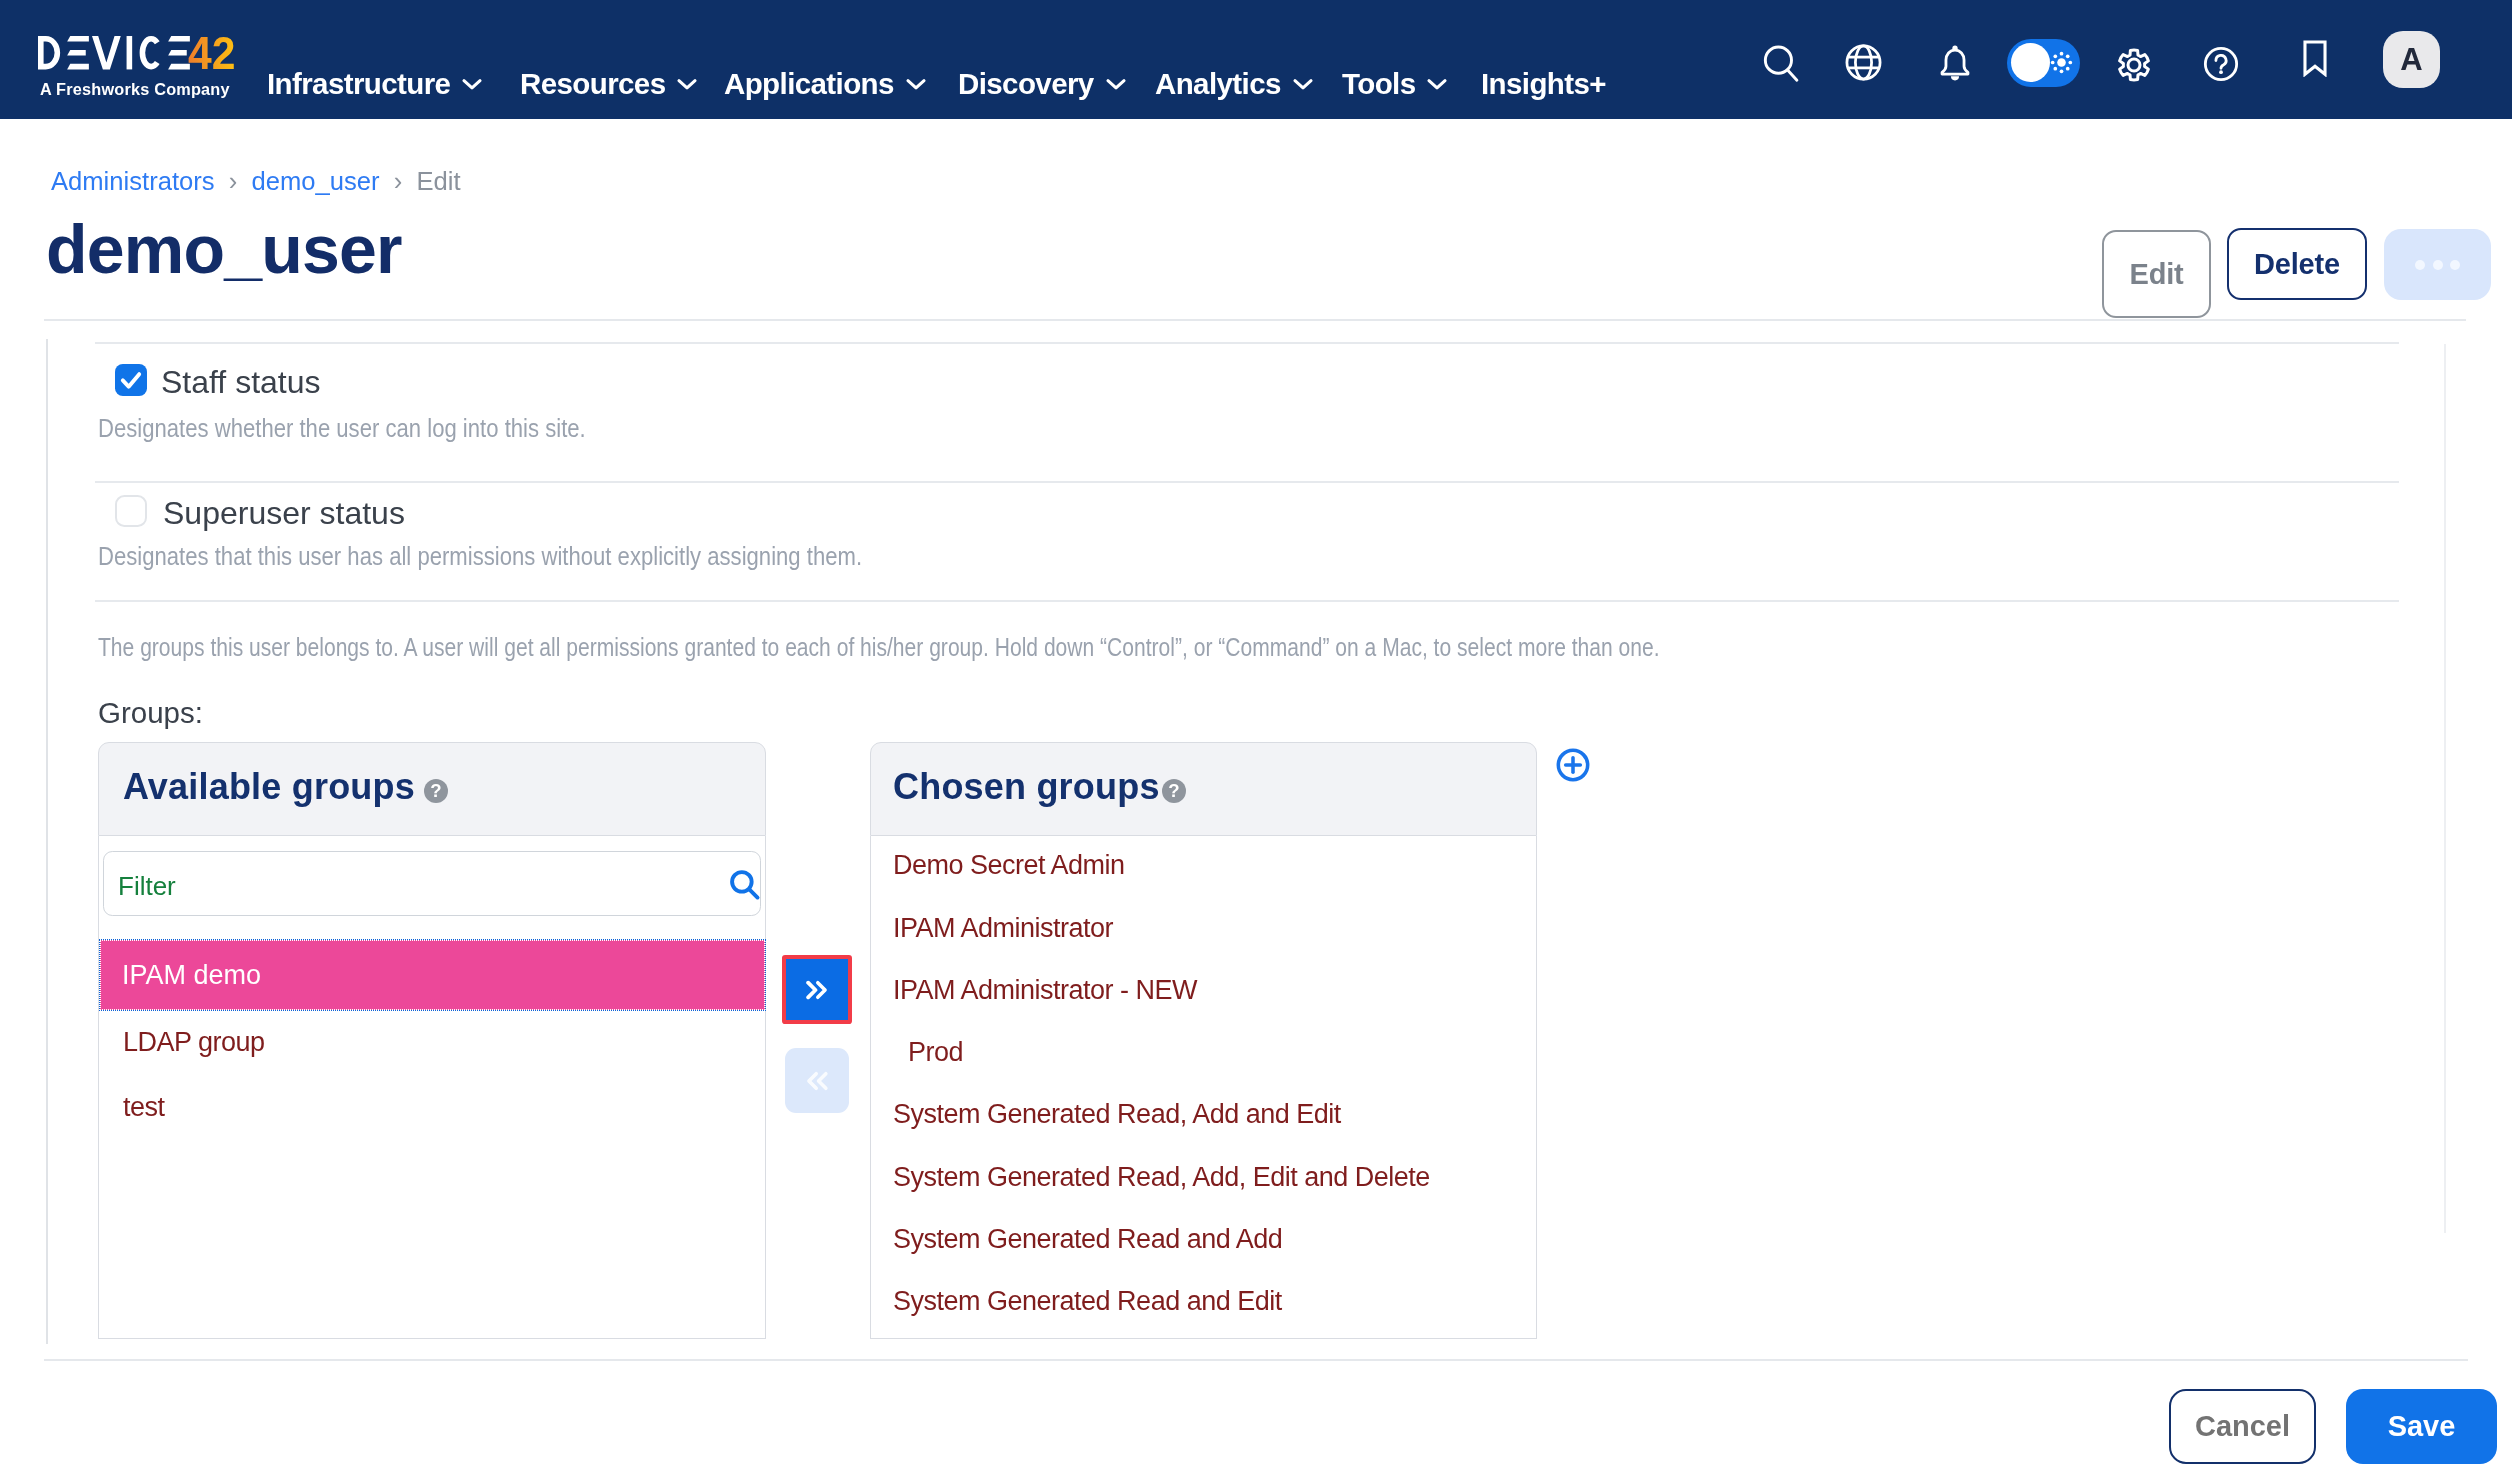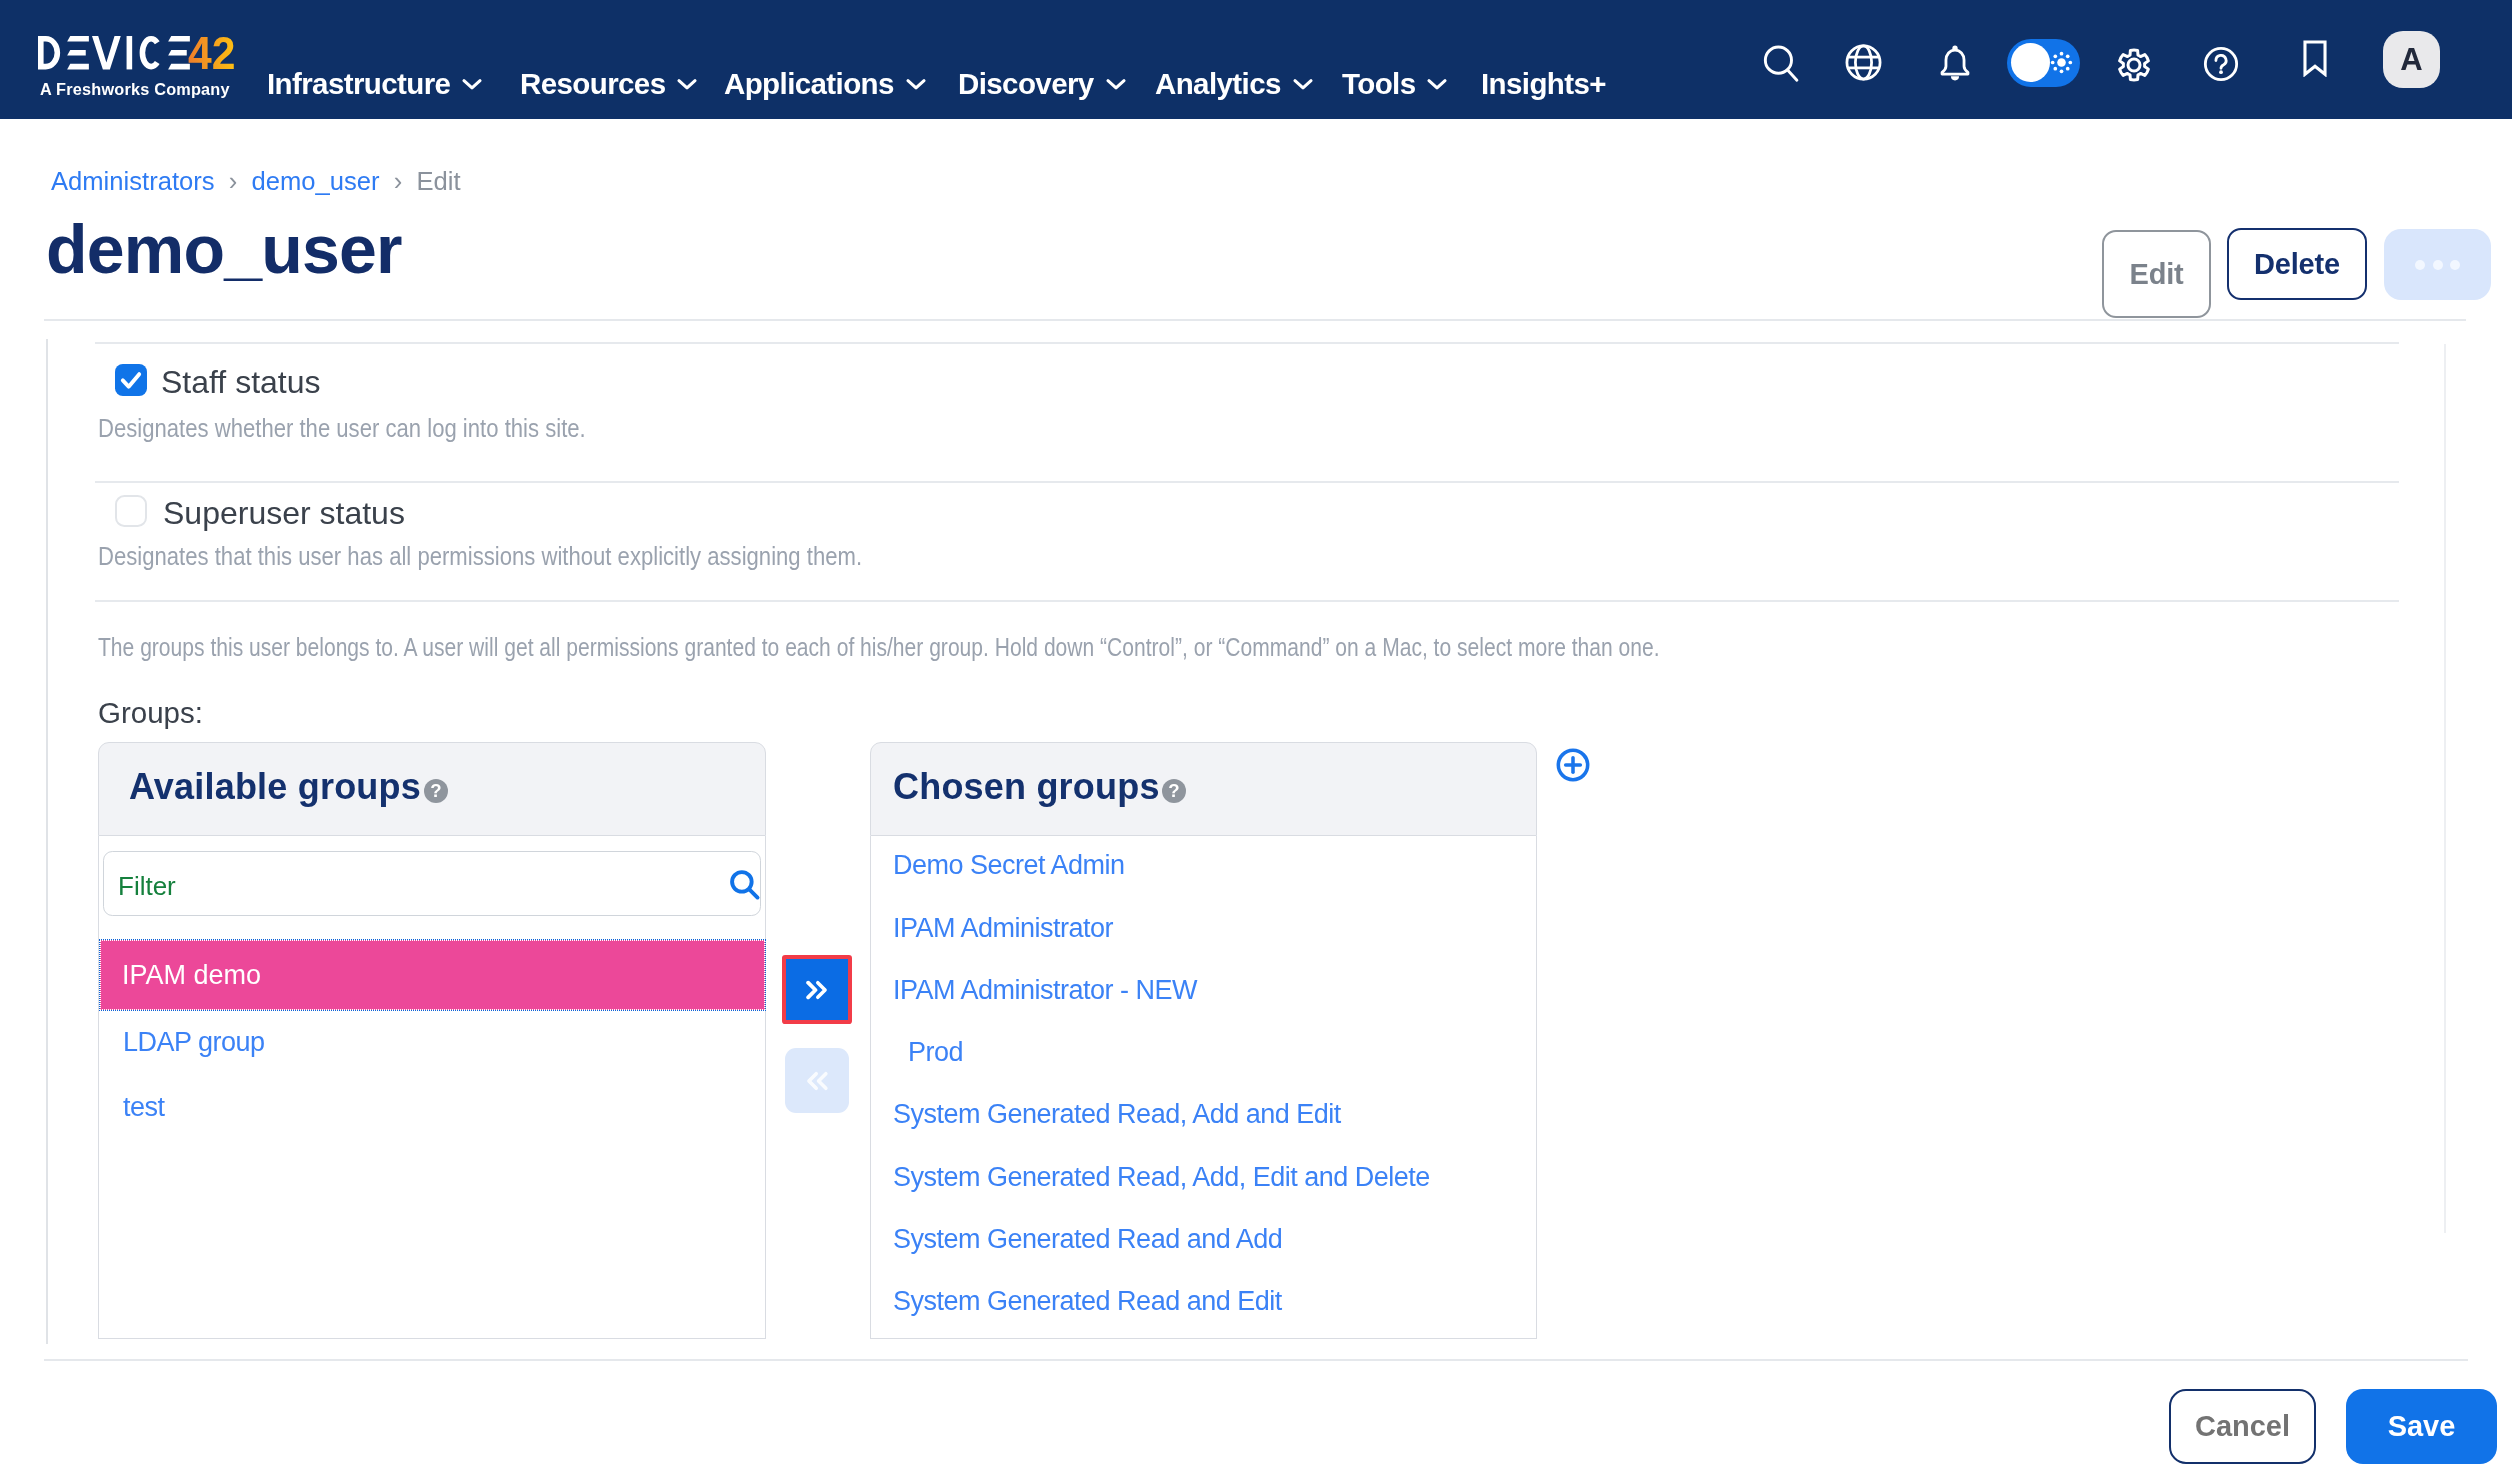--- a/index.html
+++ b/index.html
@@ -168,7 +168,7 @@
 <div class="chklabel" style="left:98px; top:696px; font-size:29.5px;">Groups:</div>
 
 <div class="panel-head" style="left:98px; top:742px; width:668px;"></div>
-<div class="panel-title" style="left:129px; top:766px;">Available groups</div>
+<div class="panel-title" style="left:123px; top:766px;">Available groups</div>
 <div class="qbadge" style="left:424px; top:779px;">?</div>
 <div class="panel-body" style="left:98px; top:836px; width:668px; height:503px;"></div>
 

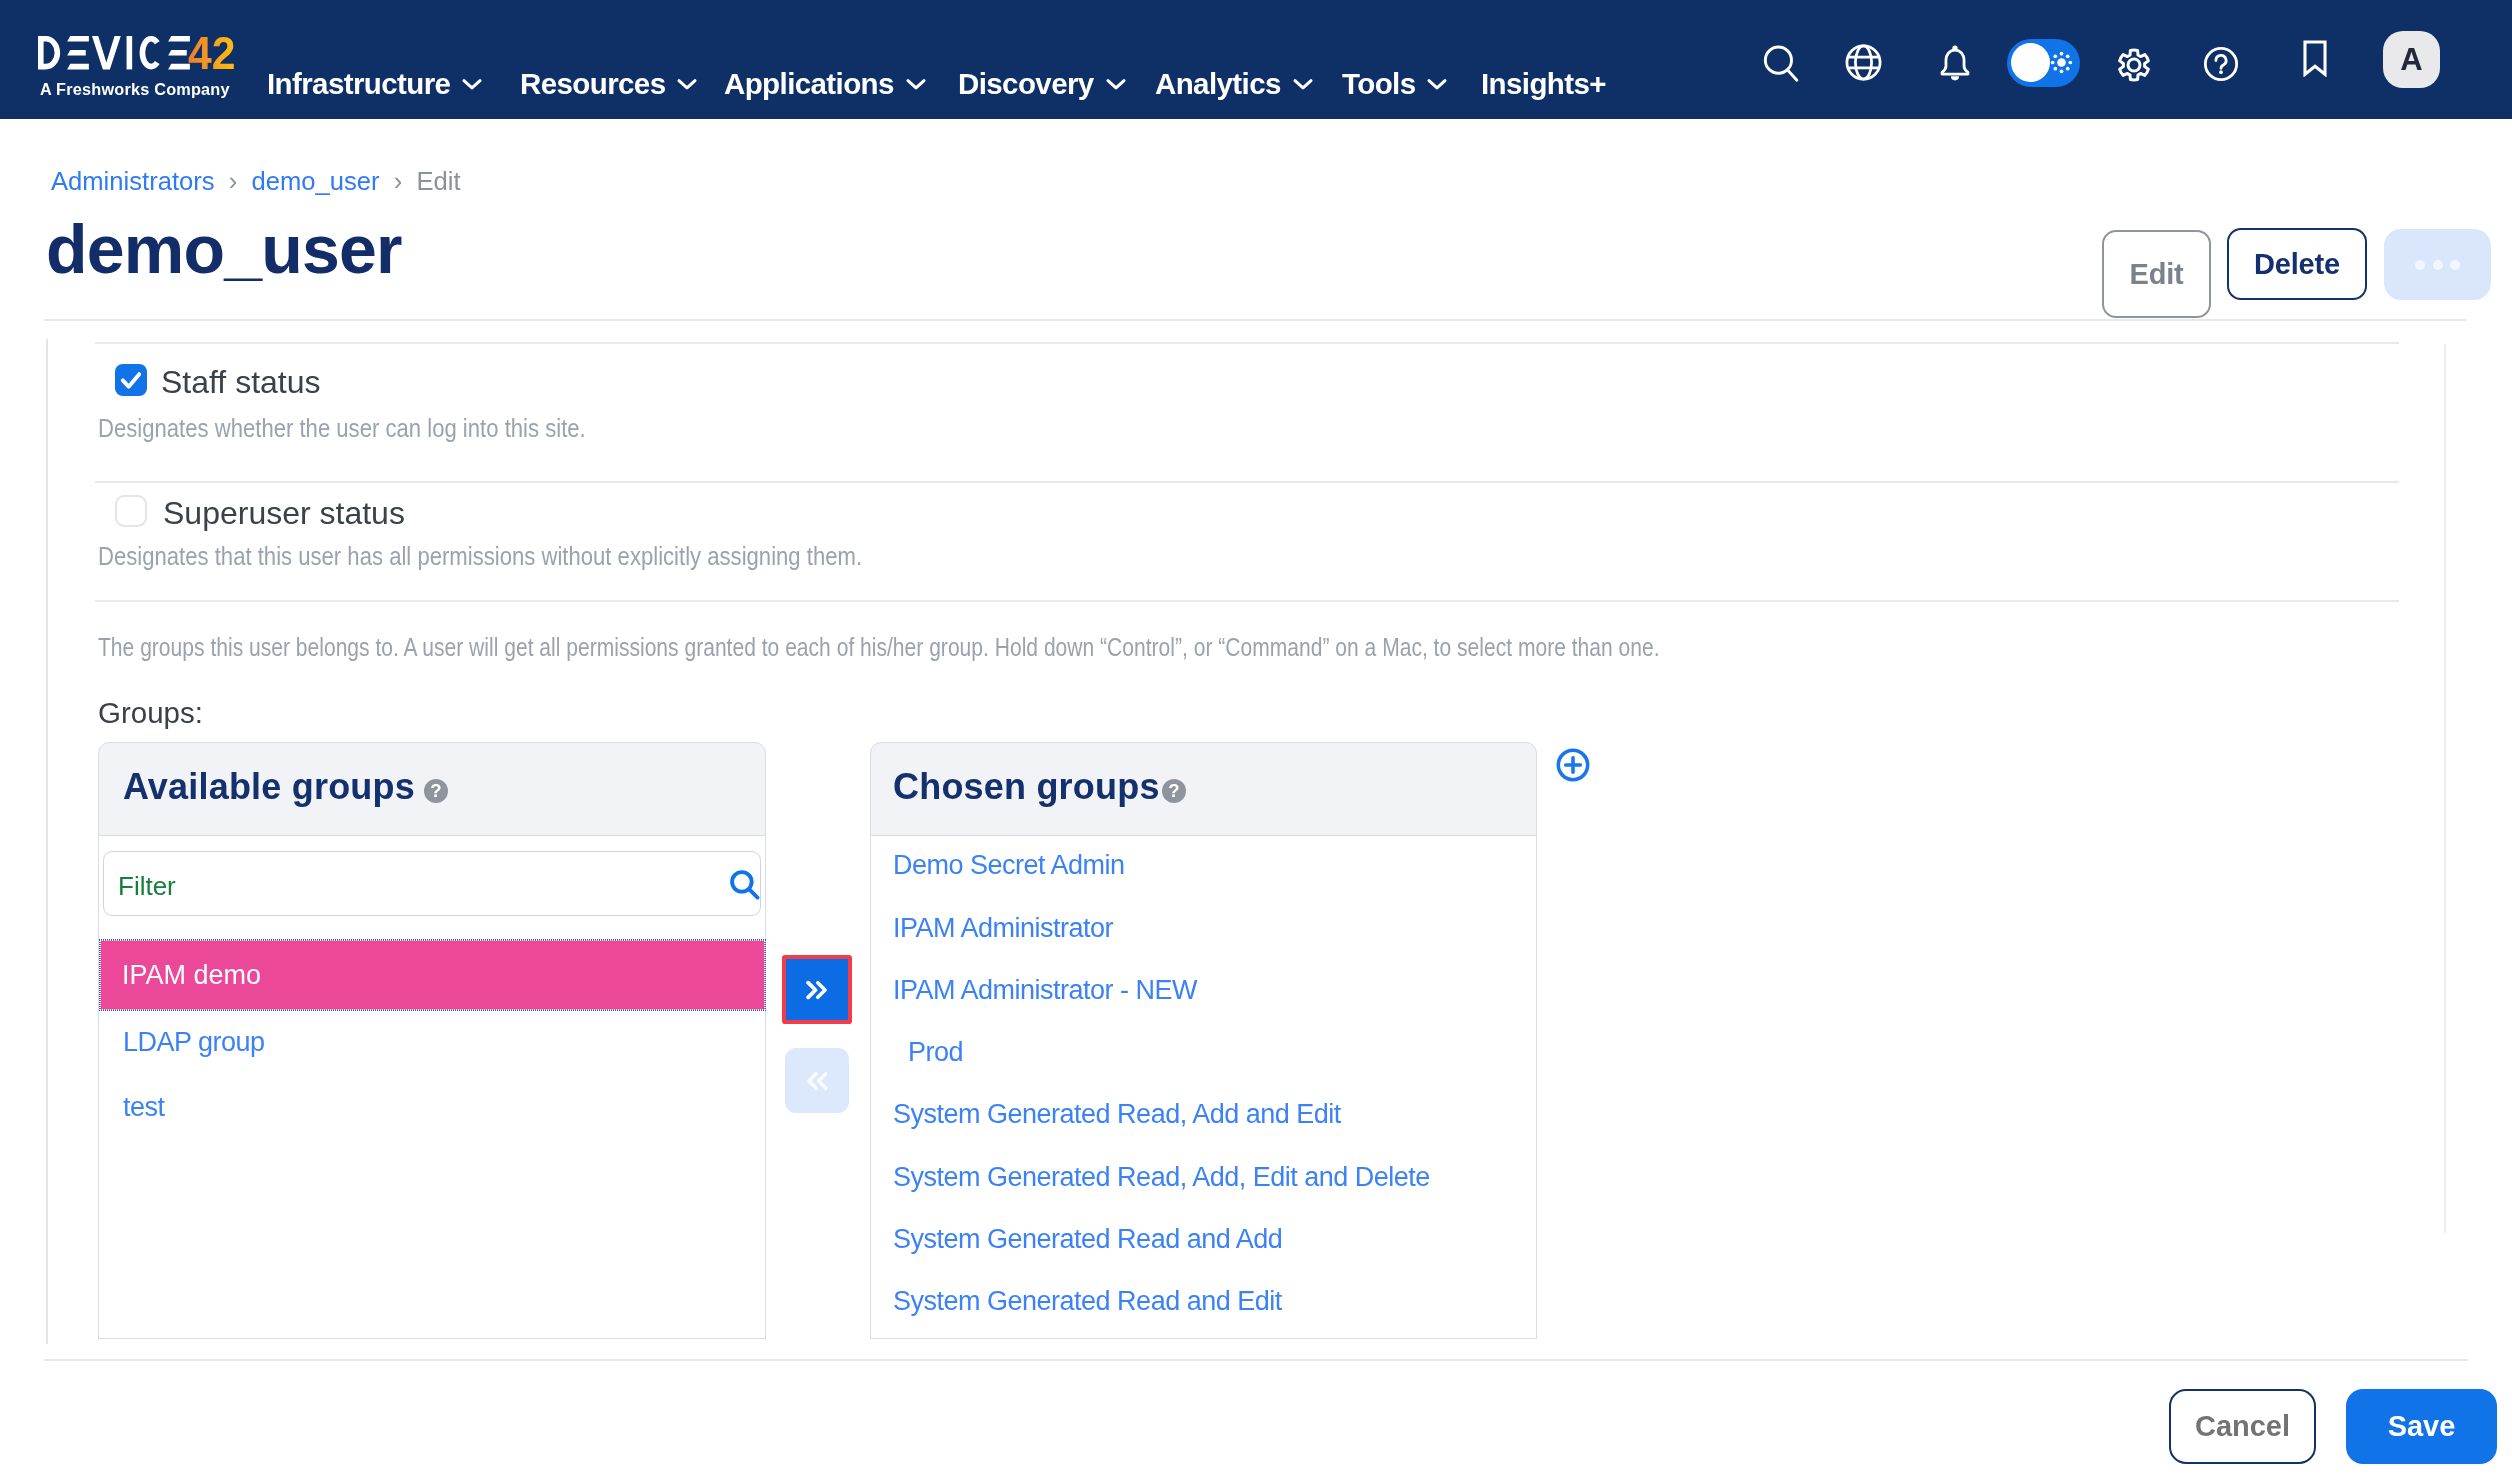--- a/index.html
+++ b/index.html
@@ -32,7 +32,7 @@
   .qbadge { position:absolute; width:24px; height:24px; border-radius:50%; background:#8f959d; color:#fff;
             font-size:18.6px; font-weight:700; display:flex; align-items:center; justify-content:center;}
   .panel-body { position:absolute; background:#fff; border:1.6px solid #d9dce2; border-top:none; }
-  .litem { position:absolute; left:24px; font-size:27px; color:#3b82f6; font-weight:500; letter-spacing:-0.5px; }
+  .litem { position:absolute; left:24px; font-size:27px; color:#7f1d1d; font-weight:500; letter-spacing:-0.5px; }
   
   #btnCancel { left:2169px; top:1389px; width:147px; height:75px; border:2.3px solid #13306b; color:#737373;
                font-size:29px; border-radius:17px;}

